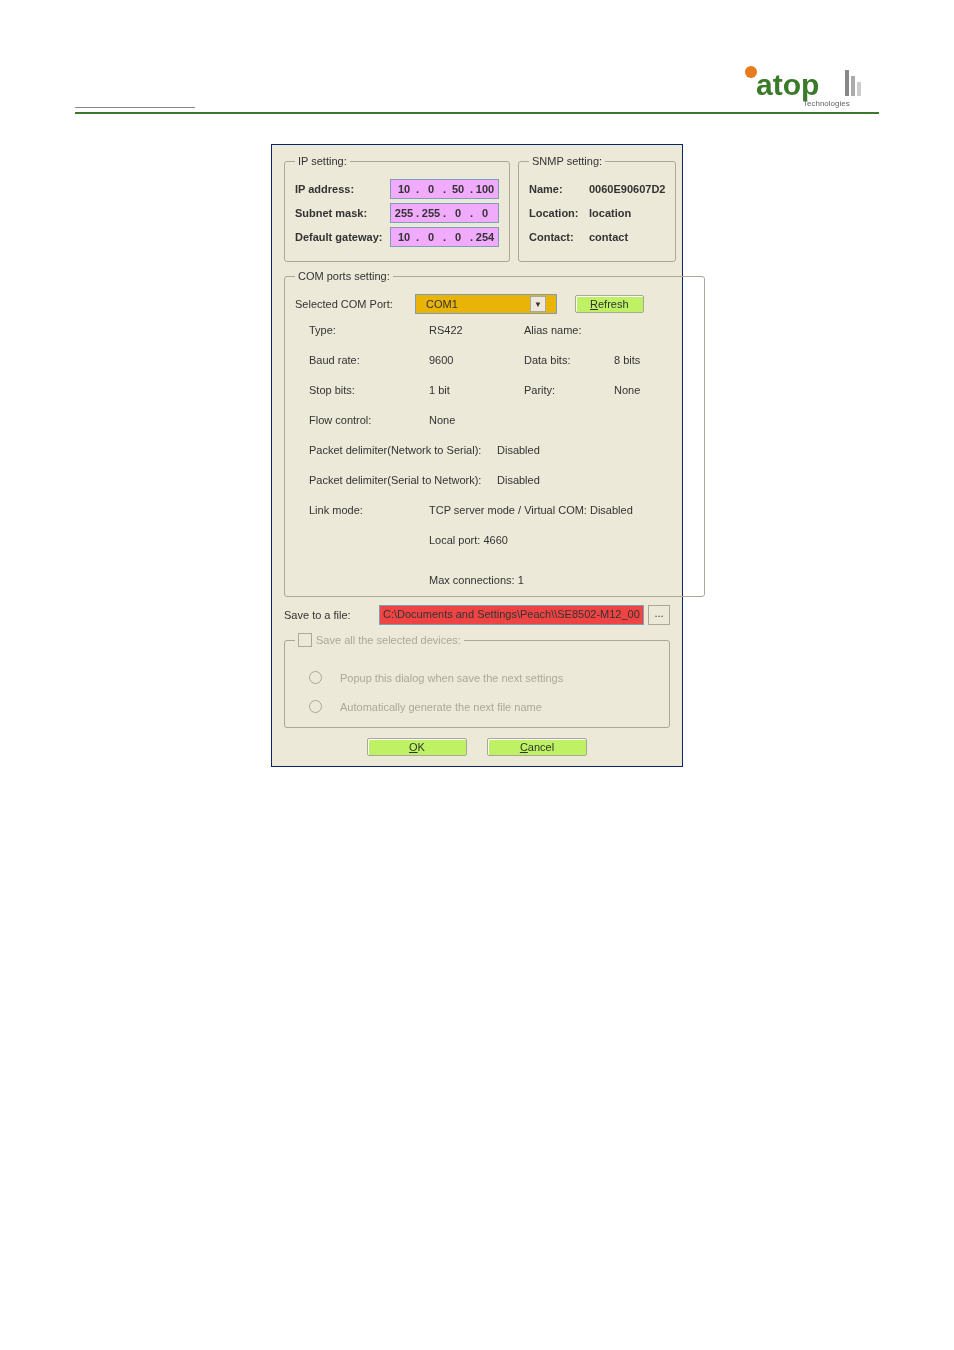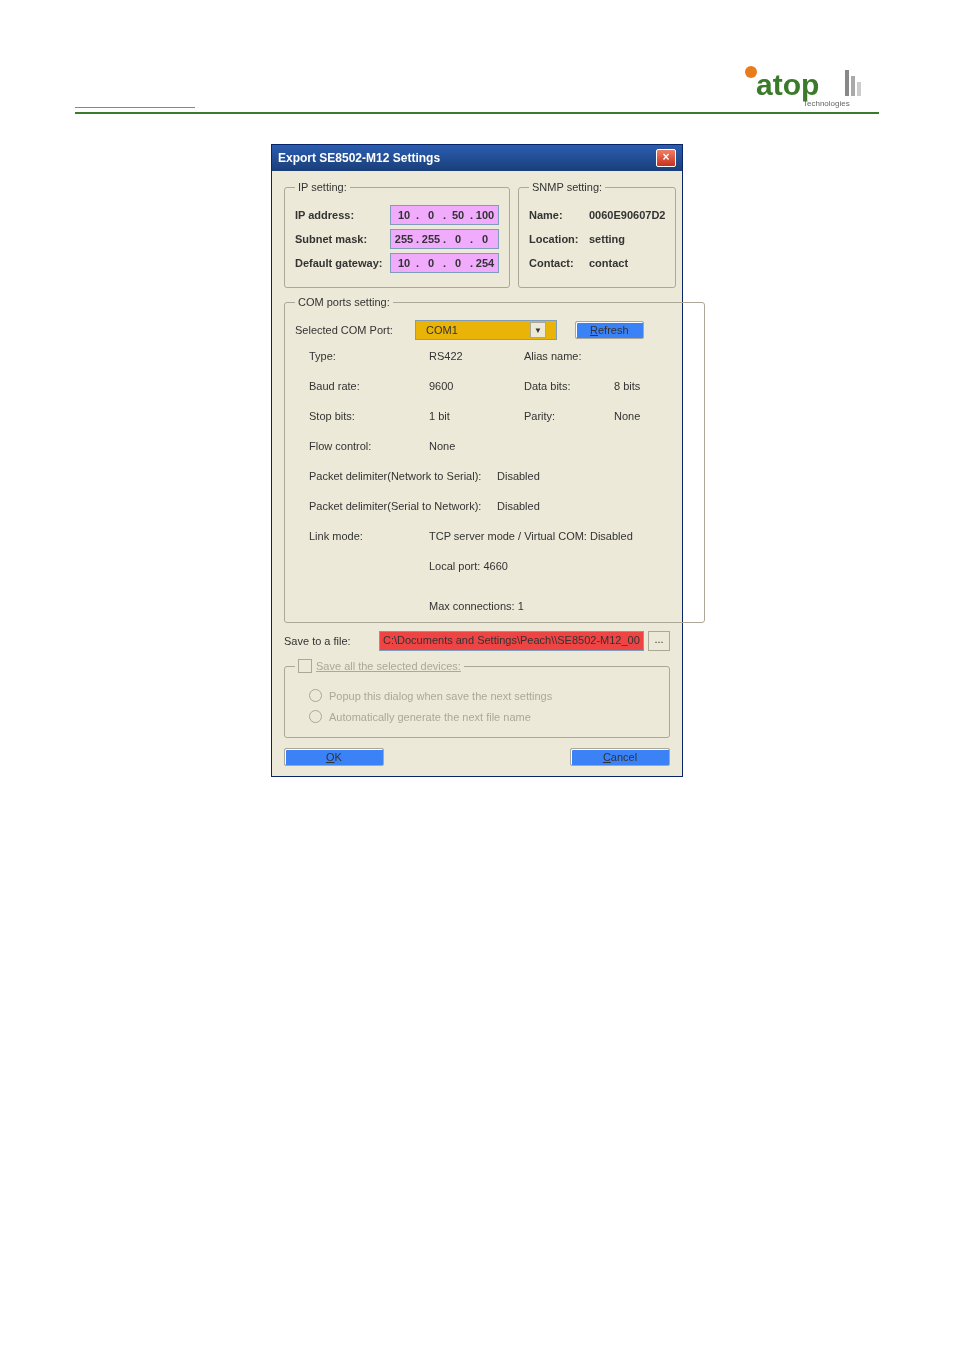--- a/index.html
+++ b/index.html
@@ -264,12 +264,6 @@
   </div>
 
   <div class="dialog">
-    <div class="title-bar">
-      <span>Export SE8502-M12 Settings</span>
-      <div class="close-btn">
-        <span>×</span>
-      </div>
-    </div>
     <div class="dialog-body">
       <div class="top-row">
         <fieldset>

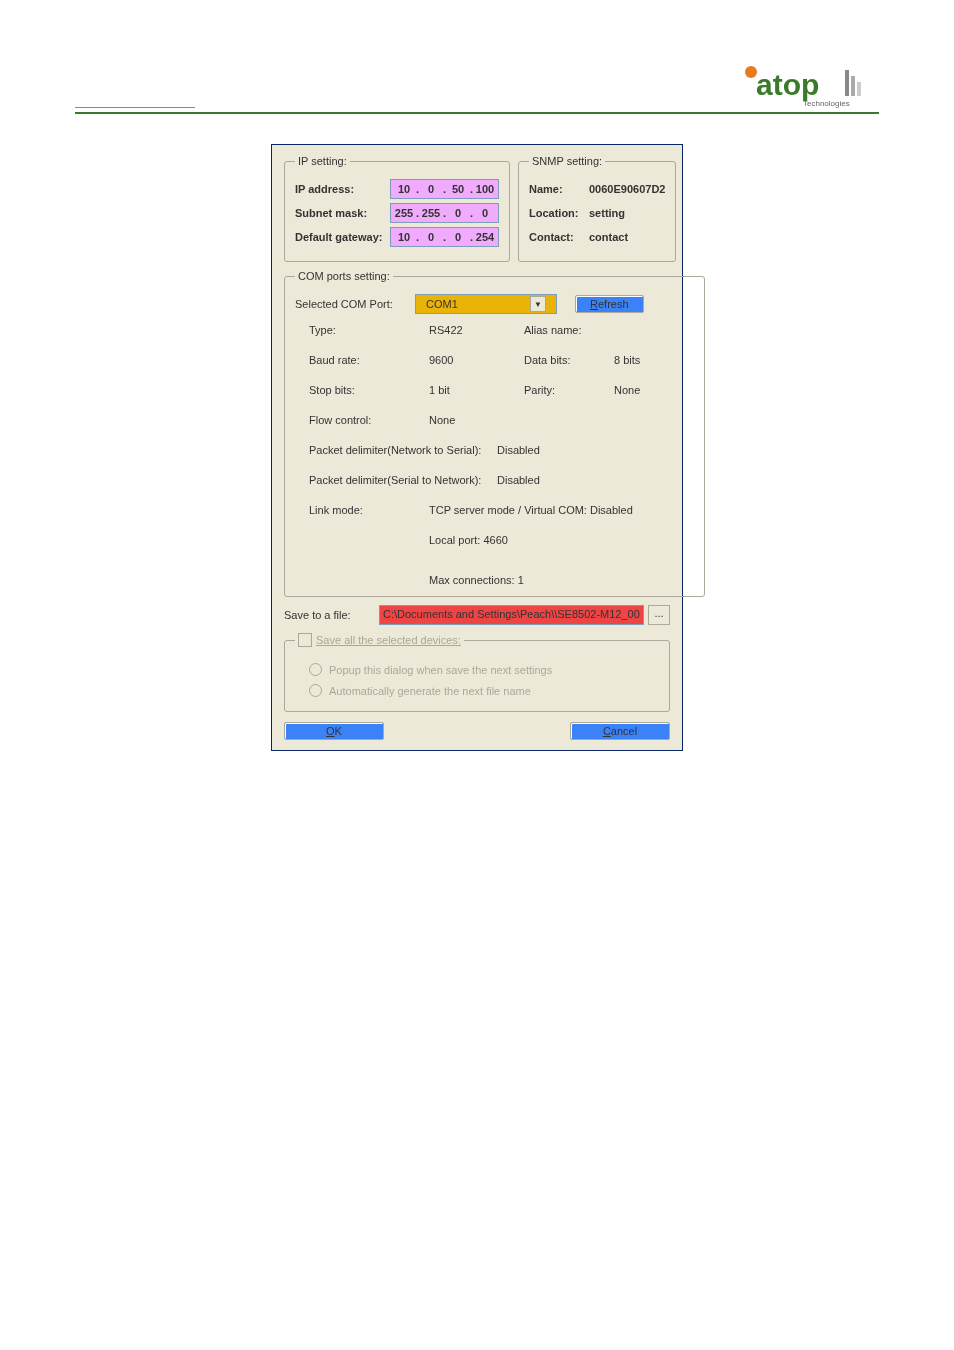--- a/index.html
+++ b/index.html
@@ -314,7 +314,7 @@
           </div>
           <div class="form-row">
             <span class="form-label-s">Location:</span>
-            <span class="val">setting</span>
+            <span class="val">location</span>
           </div>
           <div class="form-row">
             <span class="form-label-s">Contact:</span>

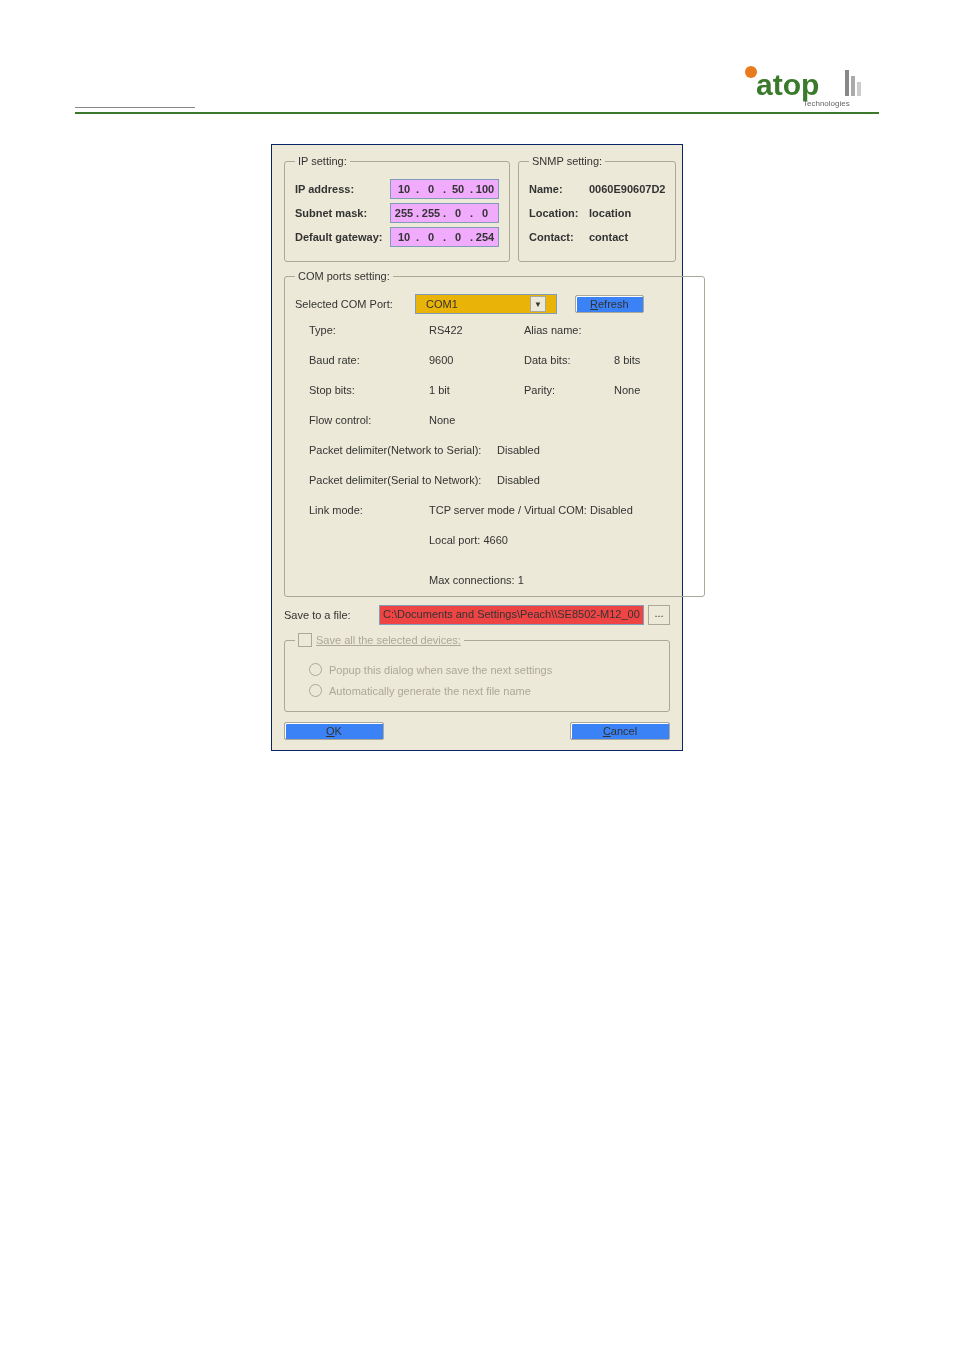--- a/index.html
+++ b/index.html
@@ -156,7 +156,7 @@
 }
 .btn {
   border: 1px solid #aca899;
-  background: #3b82f6;
+  background: #bef264;
   padding: 2px 14px;
   font-size: 11px;
   cursor: pointer;

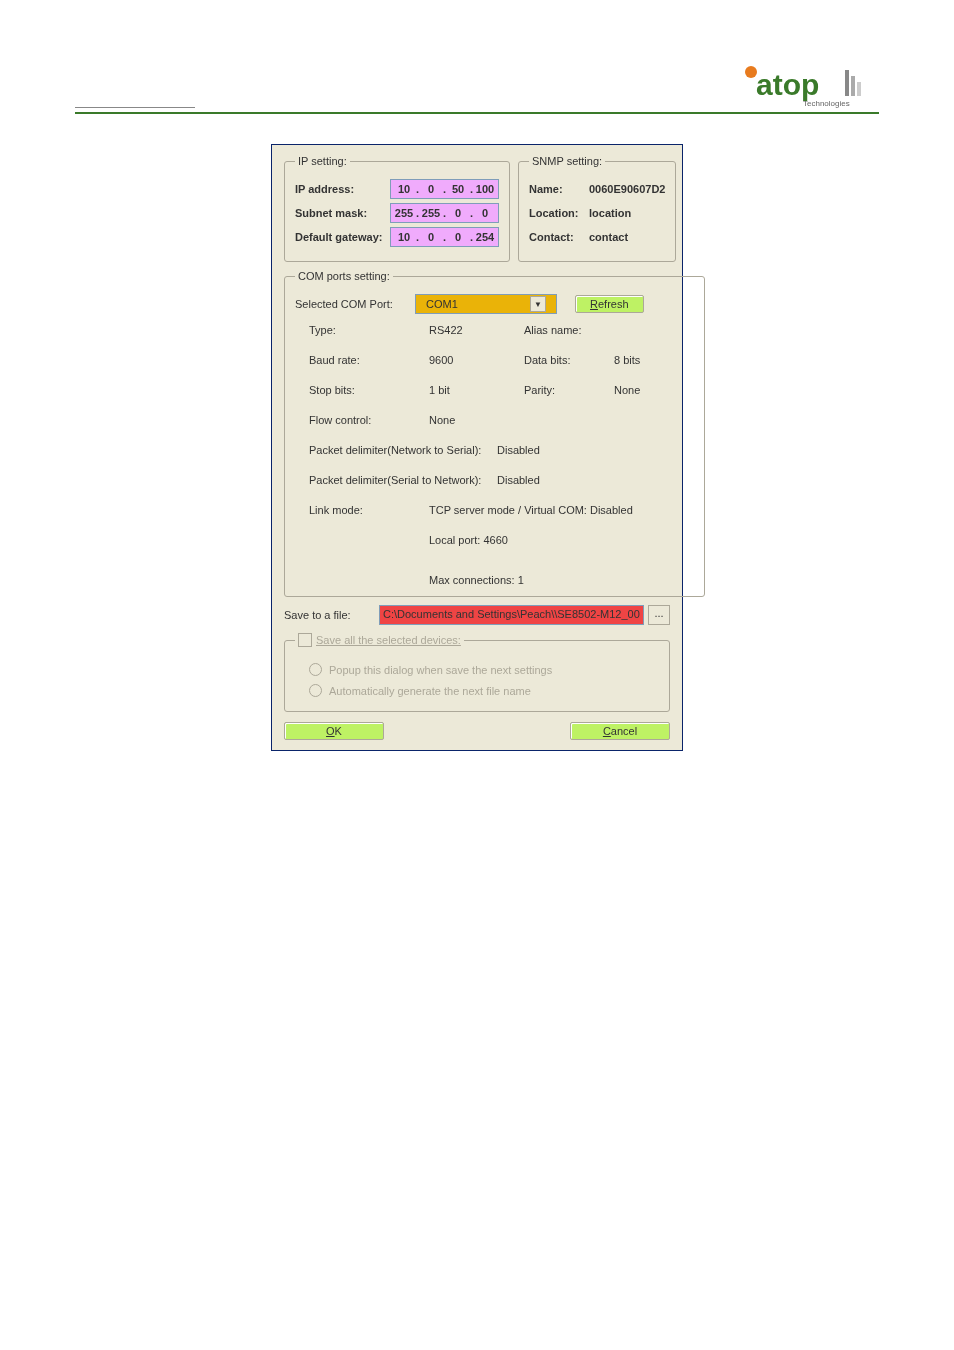--- a/index.html
+++ b/index.html
@@ -206,7 +206,7 @@
 .disabled-group {
   color: #aca899;
 }
-.disabled-group legend { color: #aca899; text-decoration: underline; }
+.disabled-group legend { color: #aca899; }
 .checkbox-label {
   display: flex;
   align-items: center;

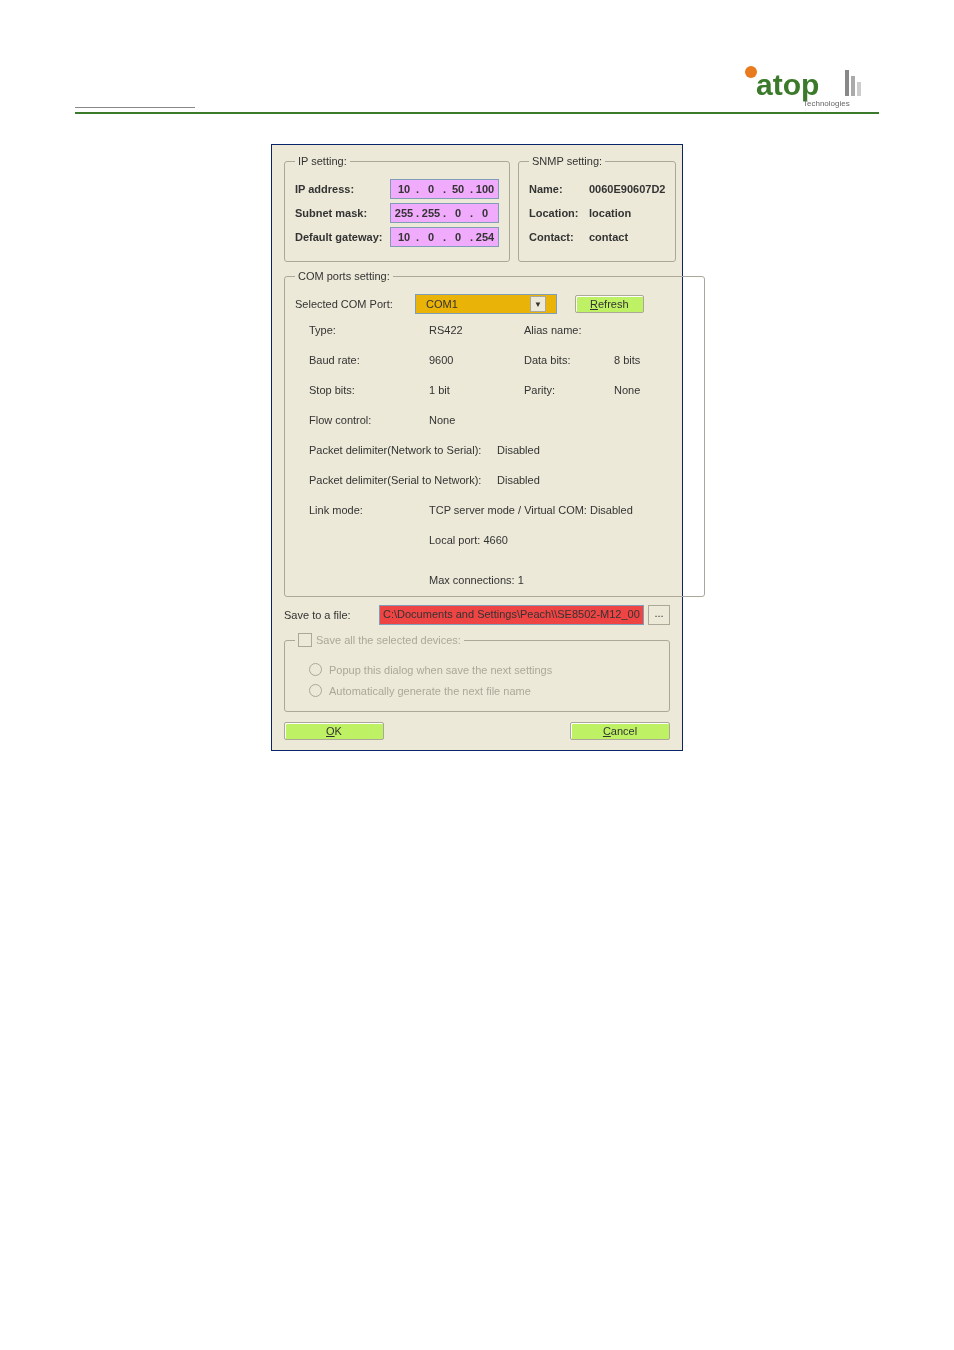--- a/index.html
+++ b/index.html
@@ -229,8 +229,8 @@
 .radio-row {
   display: flex;
   align-items: center;
-  gap: 7px;
-  margin: 8px 0 4px 14px;
+  gap: 18px;
+  margin: 16px 0 4px 14px;
 }
 .button-row {
   display: flex;

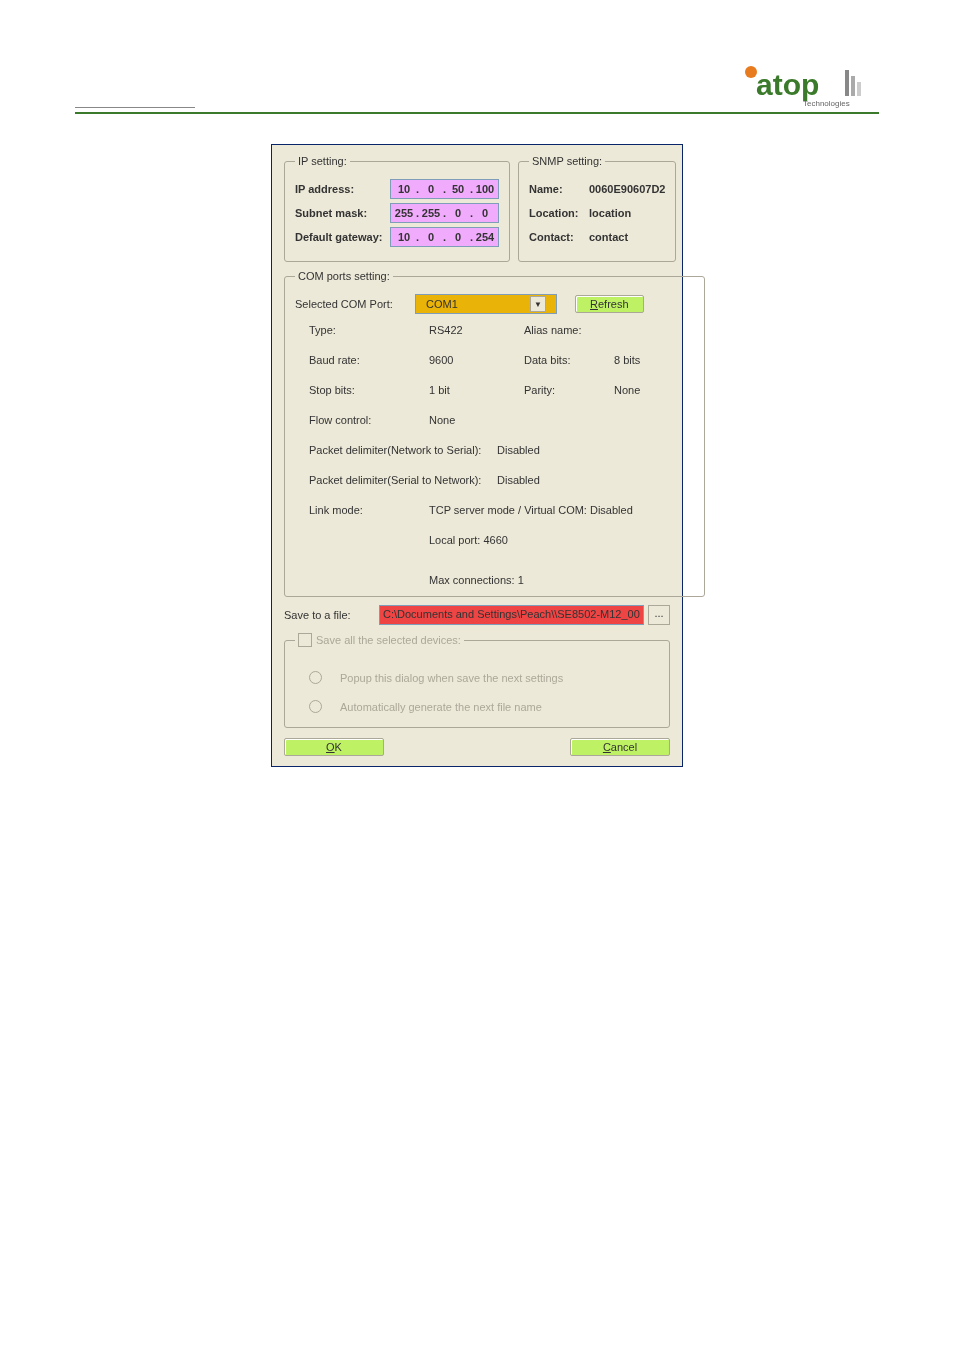--- a/index.html
+++ b/index.html
@@ -234,7 +234,7 @@
 }
 .button-row {
   display: flex;
-  justify-content: space-between;
+  justify-content: center;
   gap: 20px;
   margin-top: 10px;
 }

